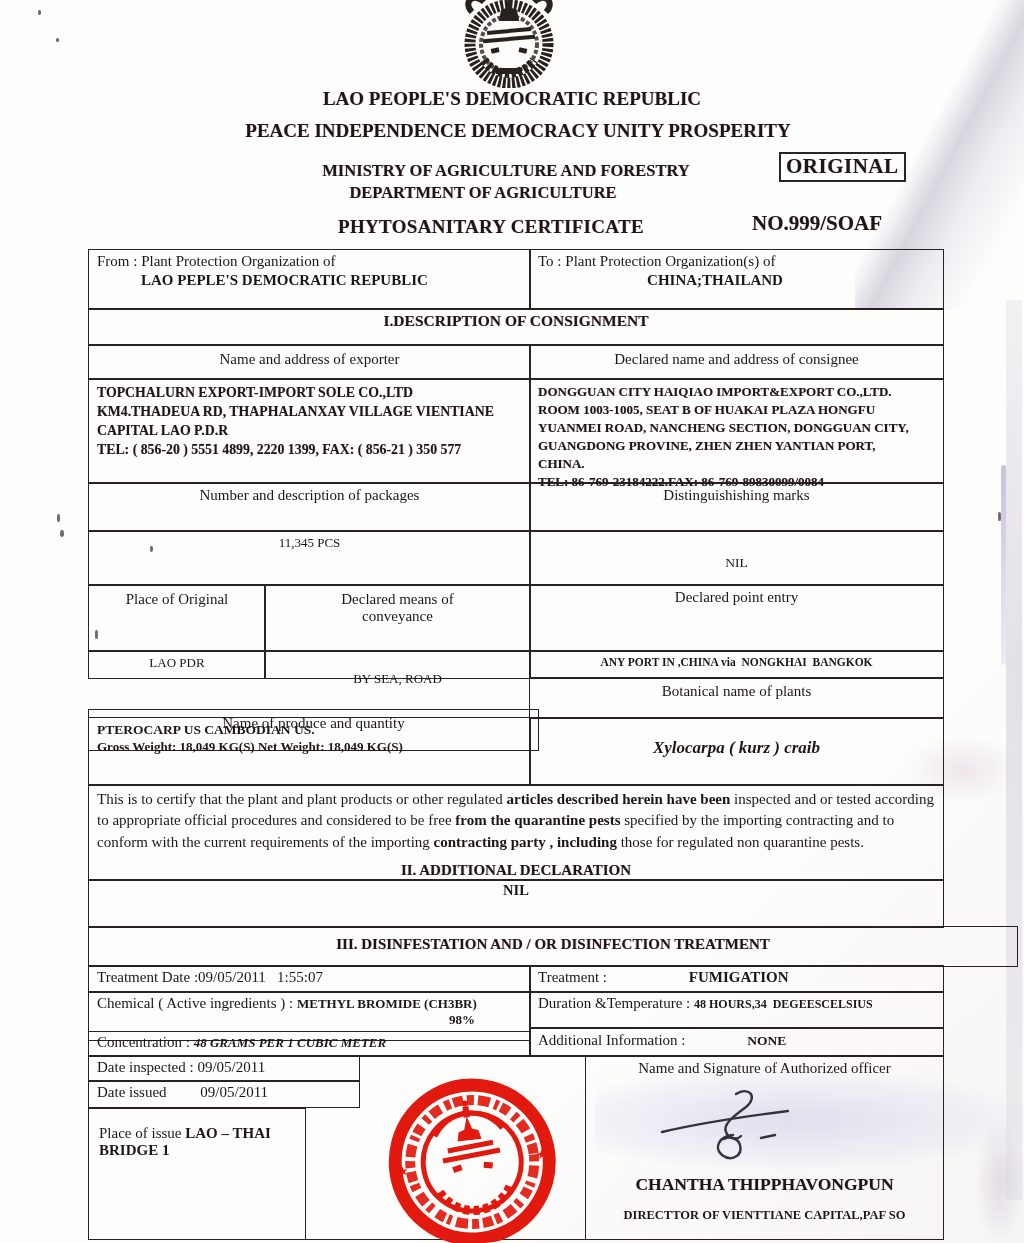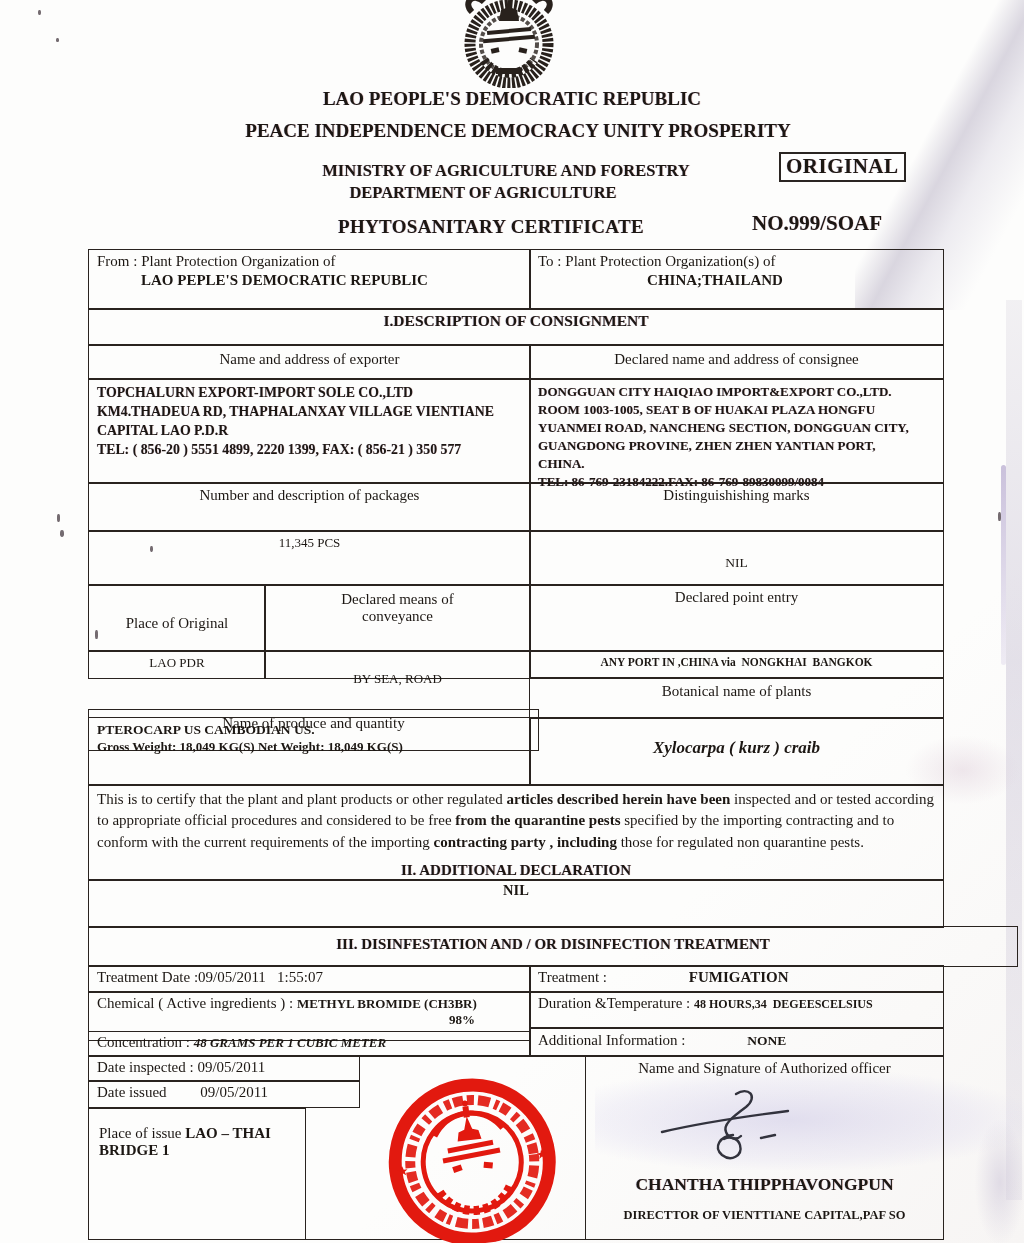--- a/index.html
+++ b/index.html
@@ -116,7 +116,7 @@
   </div>
 
   <div class="c ctr" style="left:88px;top:584px;width:178px;height:68px;">
-    <span class="lbl" data-bind="consignment.origin_header" style="display:inline-block;padding-top:6px;margin-top:24px;">Place of Original</span>
+    <span class="lbl" data-bind="consignment.origin_header" style="display:inline-block;padding-top:6px;">Place of Original</span>
   </div>
   <div class="c ctr" style="left:264px;top:584px;width:267px;height:68px;">
     <span class="lbl" data-bind="consignment.conveyance_header" style="display:inline-block;padding-top:6px;width:160px;">Declared means of conveyance</span>

